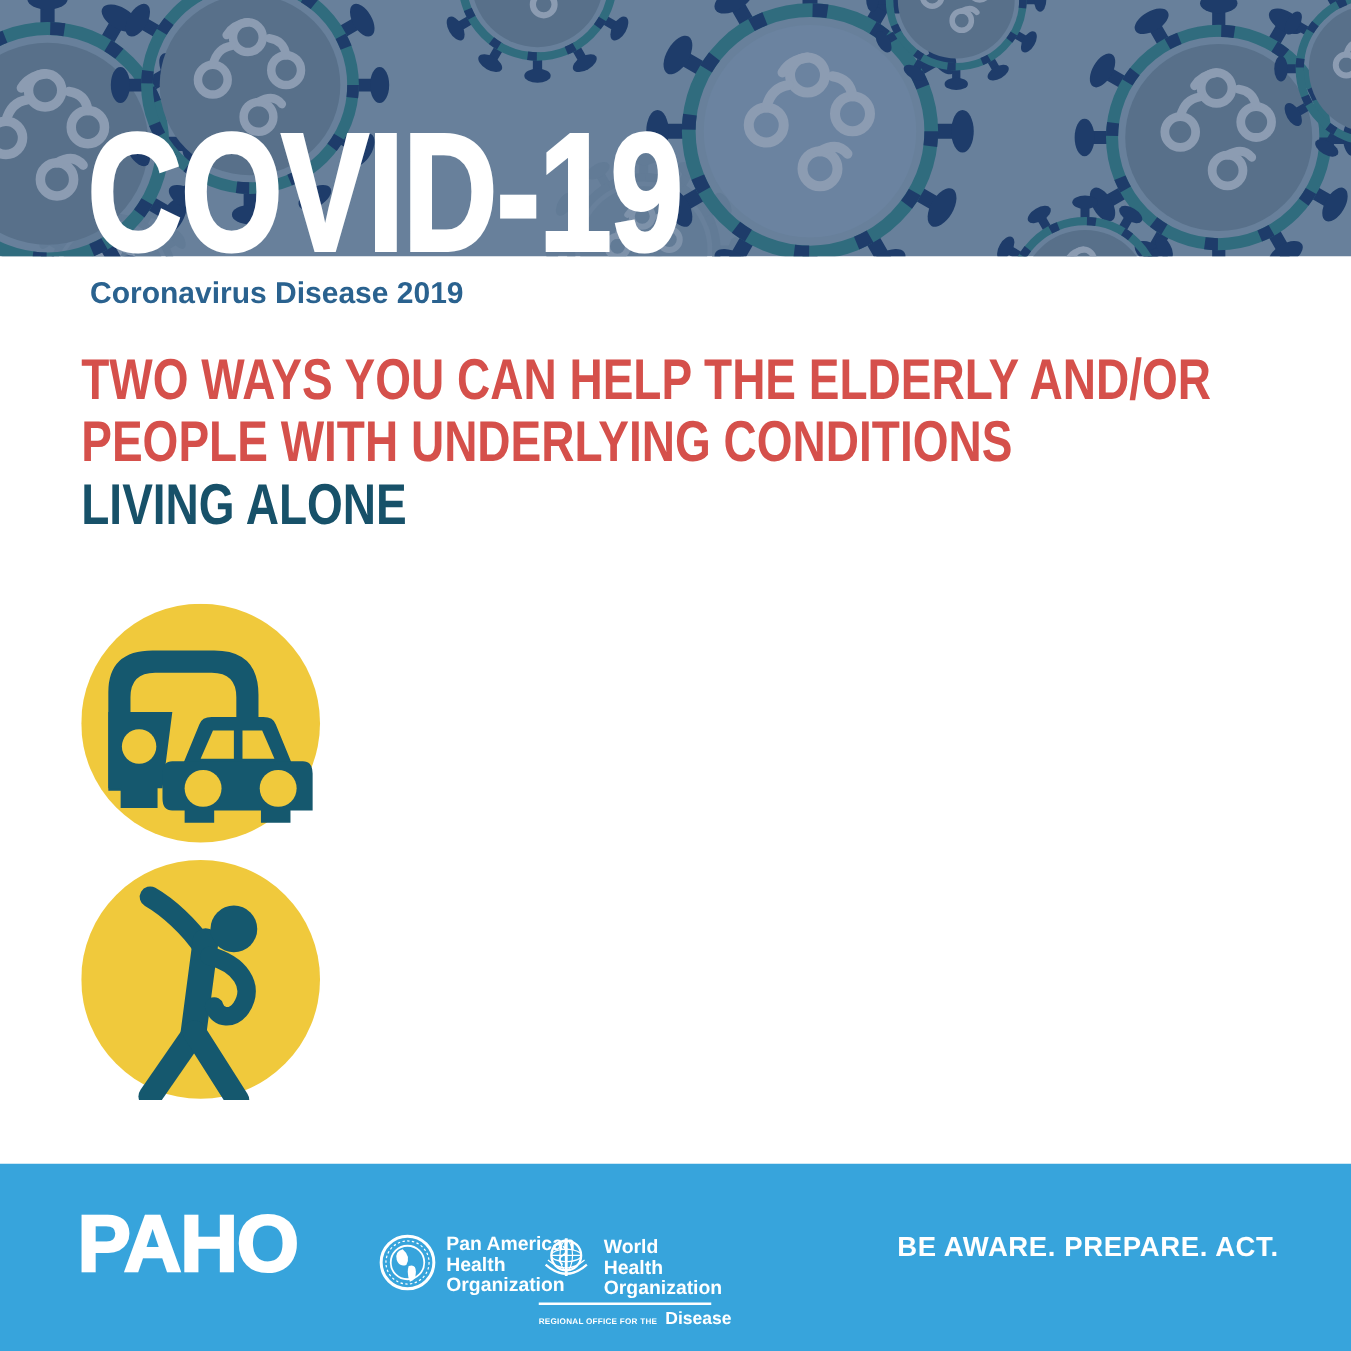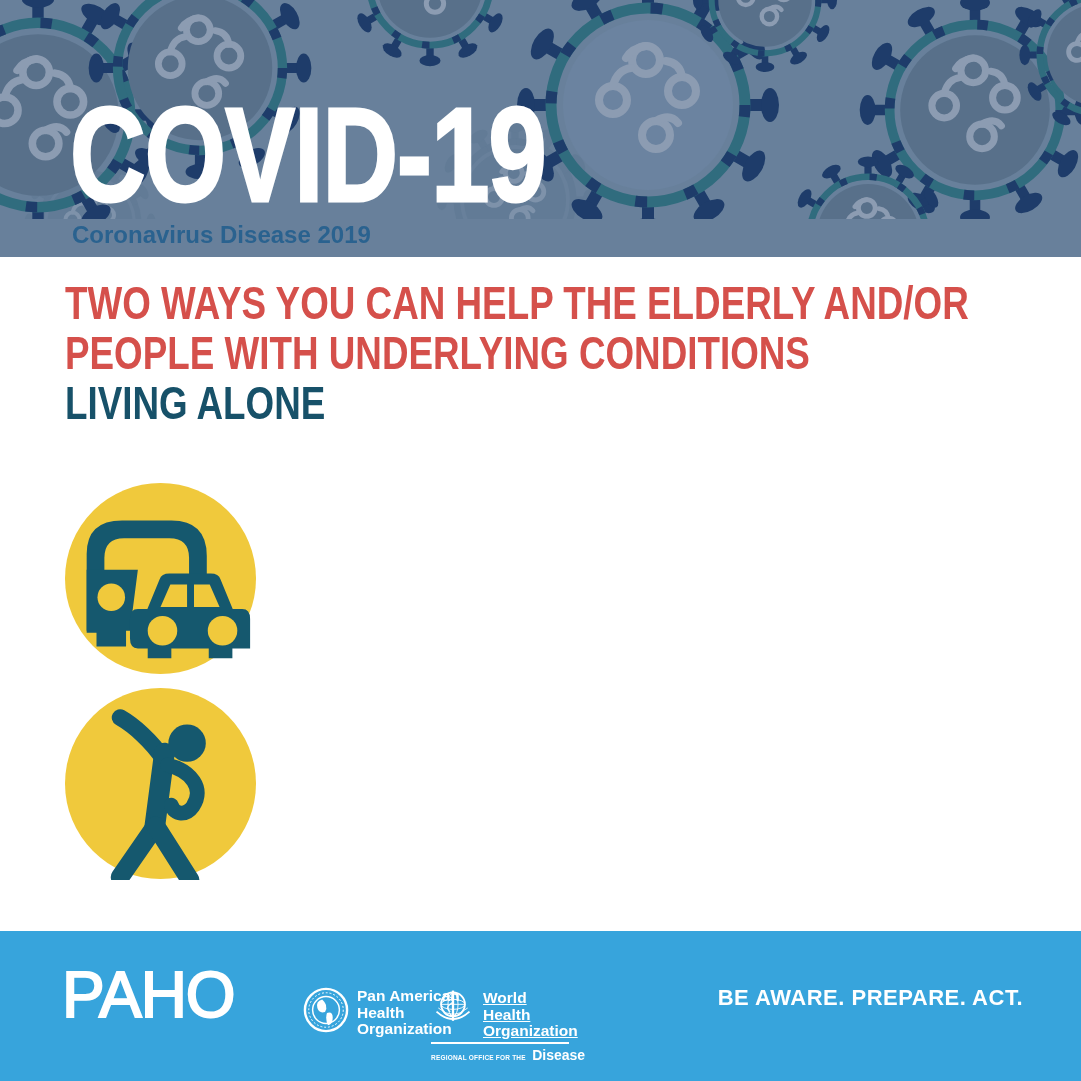--- a/index.html
+++ b/index.html
@@ -7,7 +7,7 @@
   .poster{position:relative;width:1081px;height:1081px;background:#ffffff;overflow:hidden;margin:0 auto;}
 
   
-  .banner{position:absolute;left:0;top:0;width:1081px;height:257px;background:#68809b;overflow:hidden;}
+  .banner{position:absolute;left:0;top:0;width:1081px;height:205px;background:#68809b;overflow:hidden;}
   .banner svg{position:absolute;left:0;top:0;}
   .virus-part-spike{fill:var(--spike,#1e3c6a);}
   .virus-part-ring{stroke:var(--ring,#306c7e);}

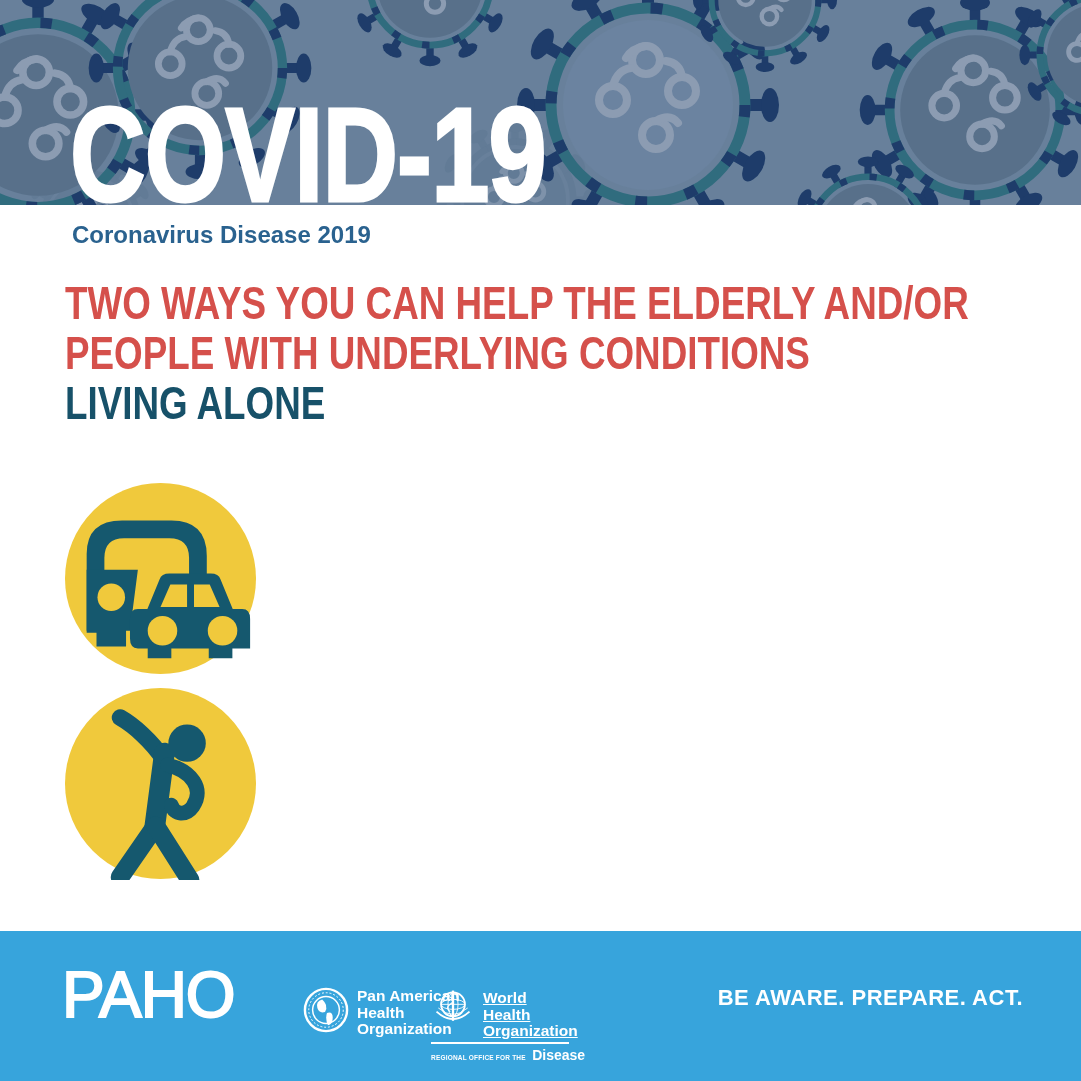--- a/index.html
+++ b/index.html
@@ -54,7 +54,7 @@
   .footer{position:absolute;left:0;top:931px;width:1081px;height:150px;background:#37a4dc;color:#ffffff;}
   .paho-word{
     position:absolute;left:62px;top:32px;
-    font-size:64px;font-weight:normal;letter-spacing:-1px;line-height:1;
+    font-size:64px;font-weight:bold;letter-spacing:-1px;line-height:1;
     -webkit-text-stroke:2px #ffffff;
   }
   .paho-seal{position:absolute;left:303px;top:56px;width:46px;height:46px;}

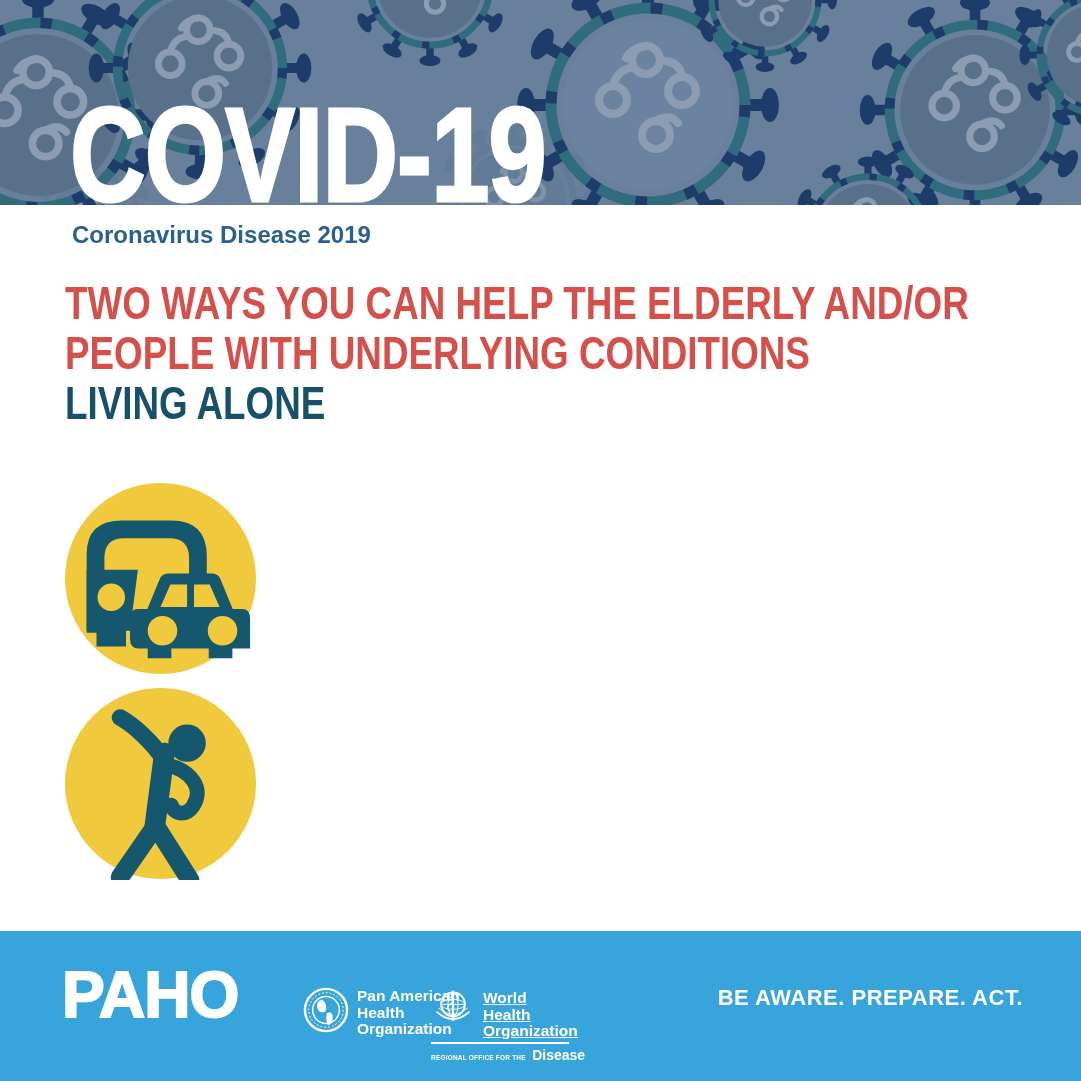--- a/index.html
+++ b/index.html
@@ -60,7 +60,7 @@
   .paho-seal{position:absolute;left:303px;top:56px;width:46px;height:46px;}
   .paho-lines{position:absolute;left:357px;top:57px;font-size:15.5px;line-height:16.5px;font-weight:bold;}
   .who-group{position:absolute;left:431px;top:55px;width:138px;}
-  .who-head{display:flex;align-items:flex-start;text-decoration:underline;}
+  .who-head{display:flex;align-items:flex-start;}
   .who-emblem{width:44px;height:44px;flex:0 0 44px;margin-right:8px;}
   .who-lines{font-size:15.5px;line-height:16.5px;font-weight:bold;padding-top:4px;}
   .who-rule{border:none;border-top:2px solid #ffffff;margin:2px 0 0 0;width:138px;}

